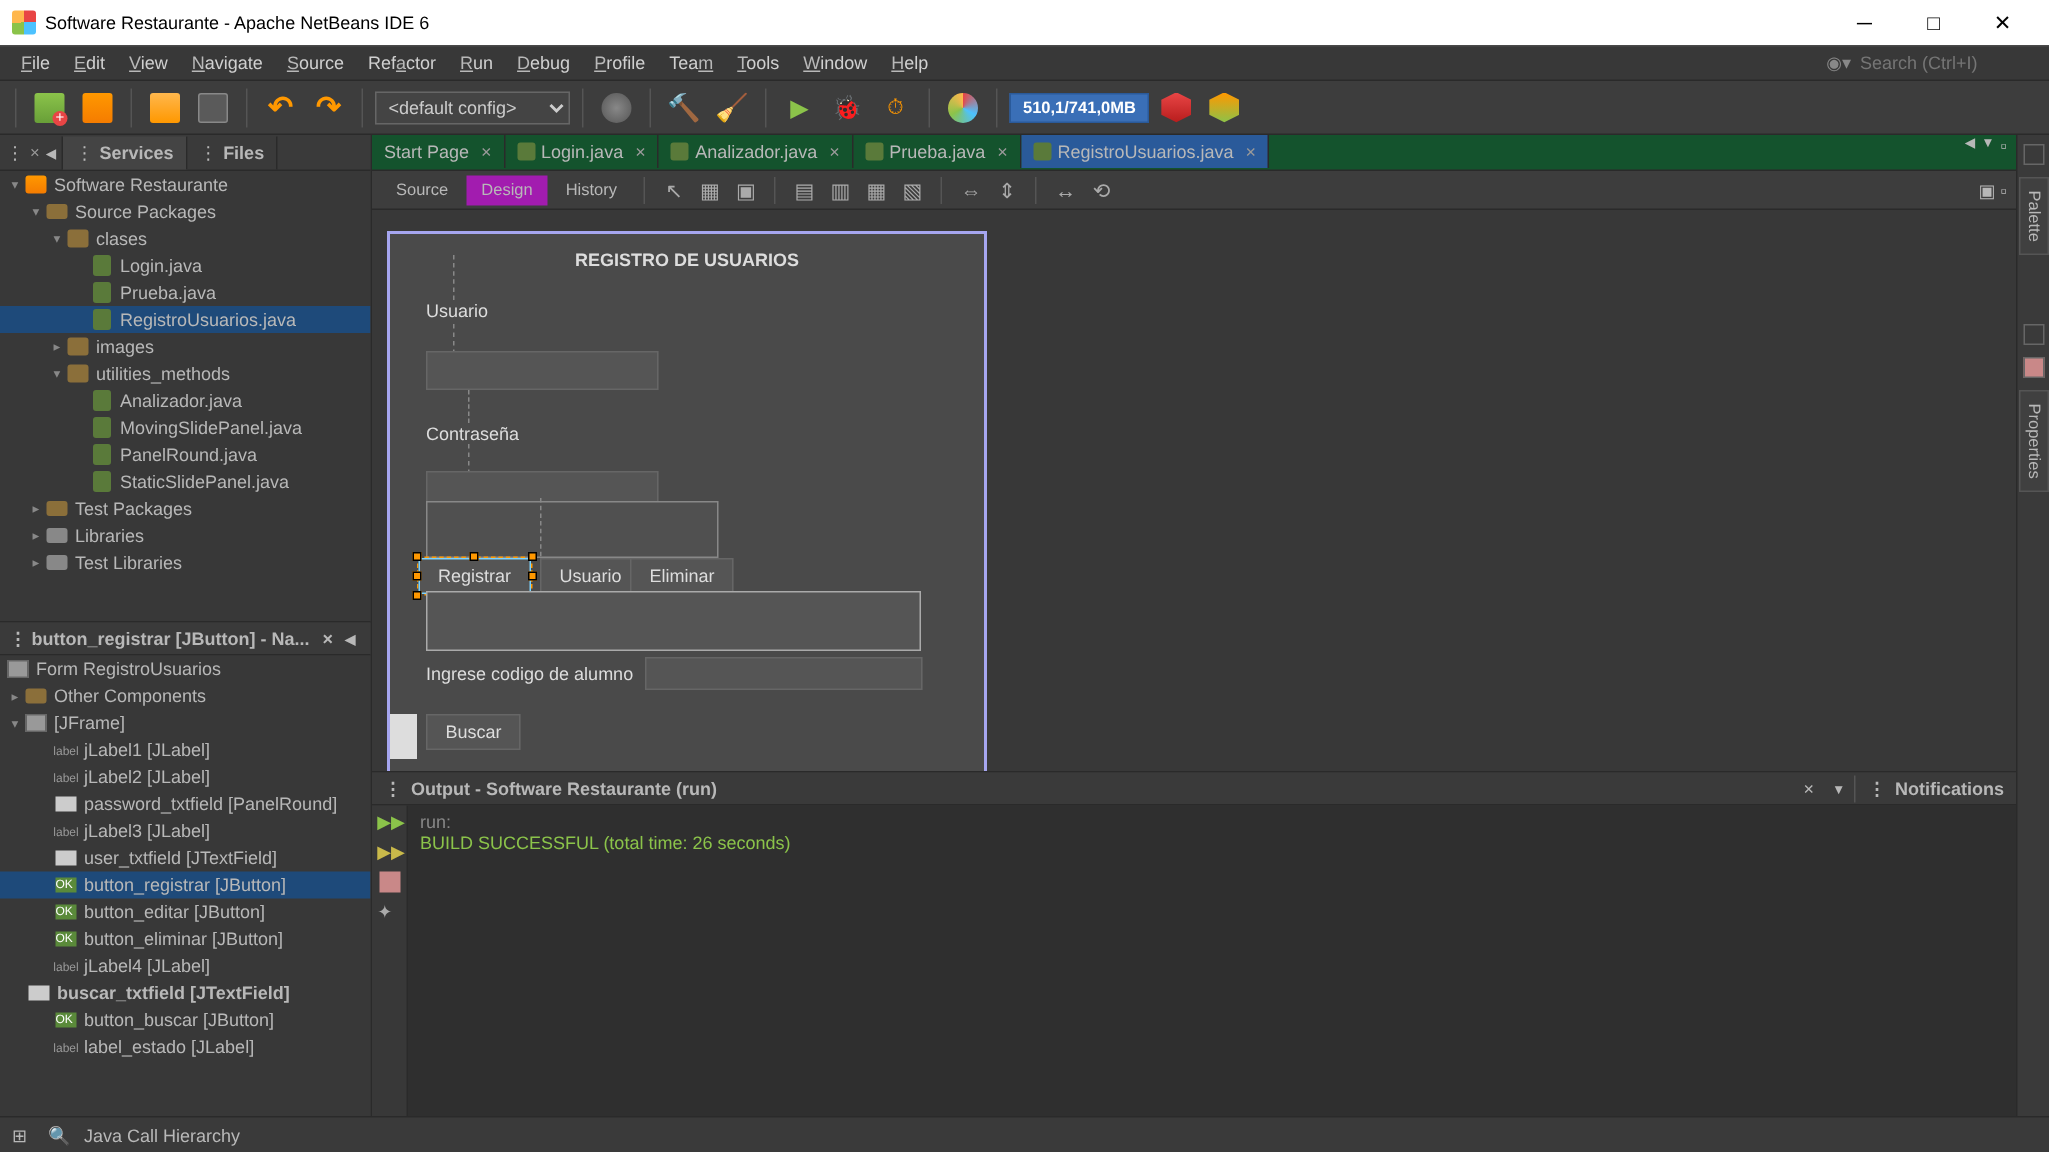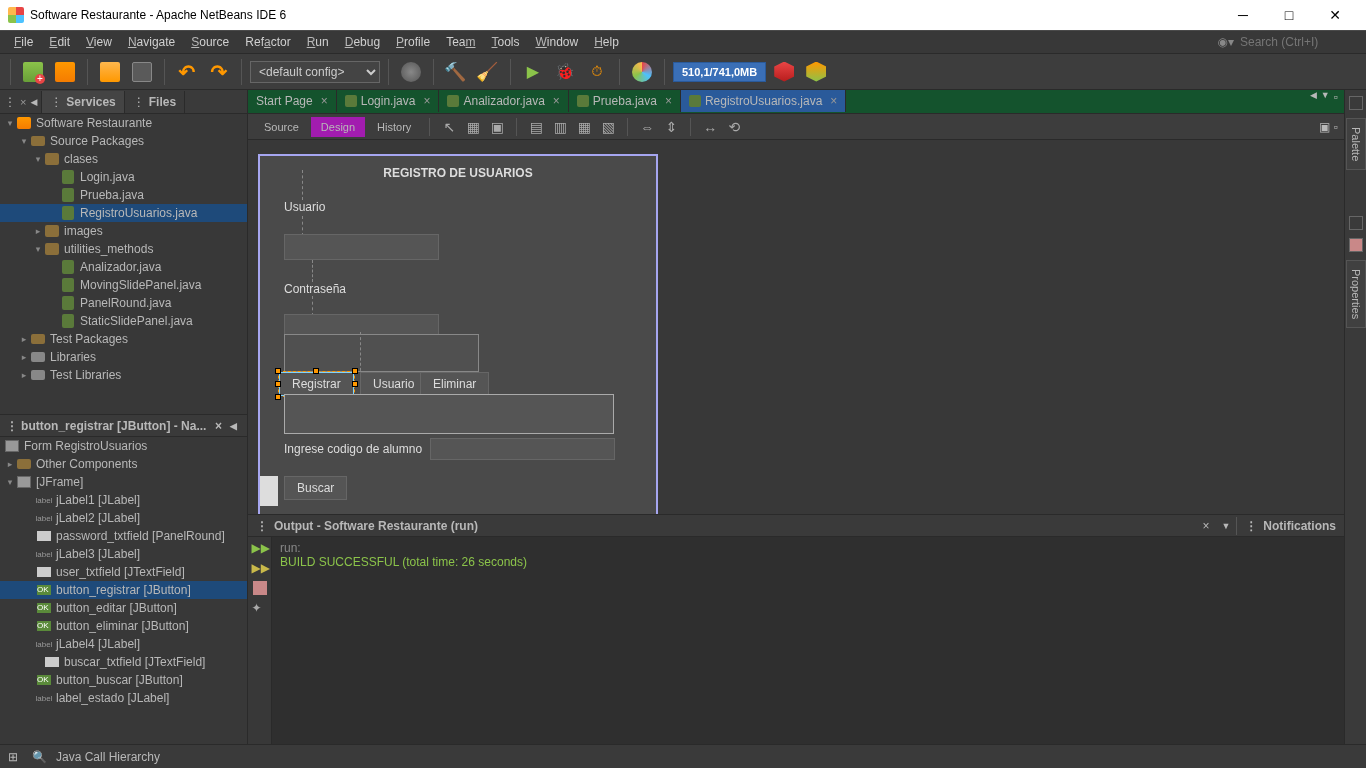--- a/index.html
+++ b/index.html
@@ -380,7 +380,7 @@
               </span>
               <span>jLabel4 [JLabel]</span>
             </div>
-            <div class="node" style="padding-left: 44px;">
+            <div class="node" style="padding-left: 18px; font-weight: bold;">
               <span class="ticon">
                 <span class="ti-comp"></span>
               </span>

